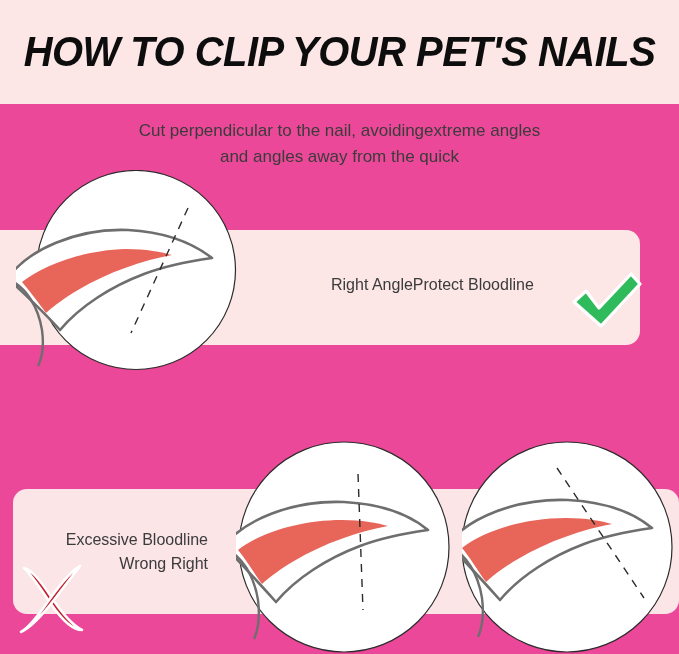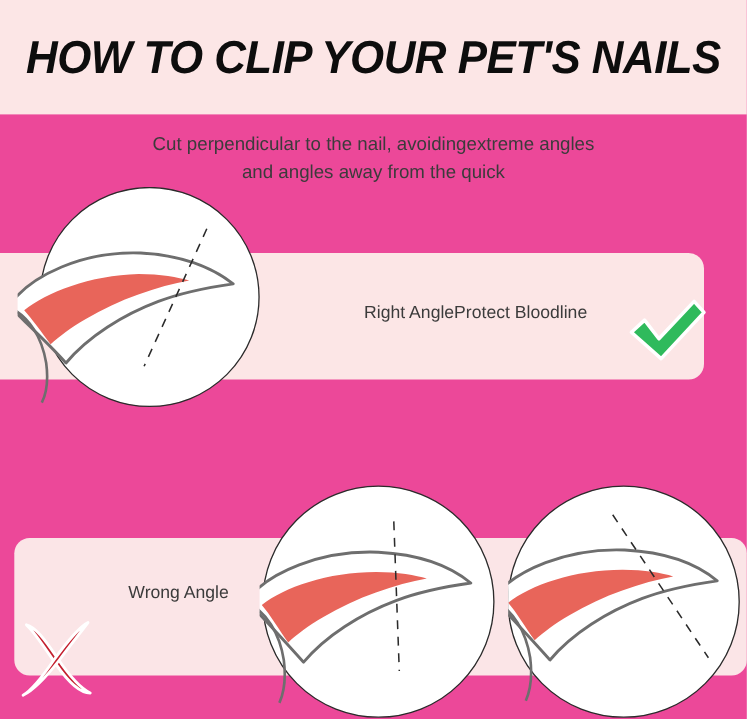--- a/index.html
+++ b/index.html
@@ -167,6 +167,7 @@
   <div class="band-bottom"></div>
 
   <div class="label-bottom">
+    <span>Excessive Bloodline</span>
     <span>Wrong Angle</span>
   </div>
 

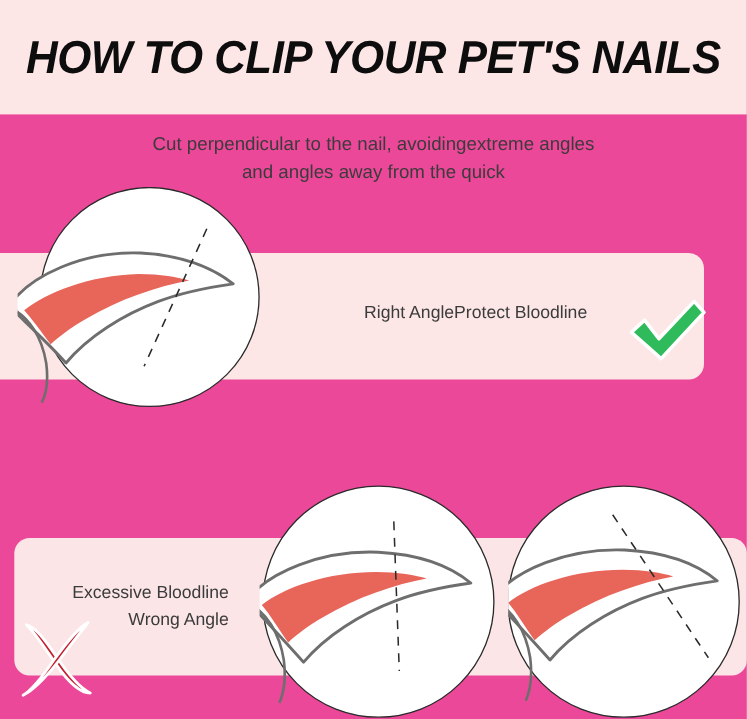--- a/index.html
+++ b/index.html
@@ -168,7 +168,7 @@
 
   <div class="label-bottom">
     <span>Excessive Bloodline</span>
-    <span>Wrong Angle</span>
+    <span>Wrong Right</span>
   </div>
 
   <svg class="mark-cross" viewBox="0 0 68 72">

